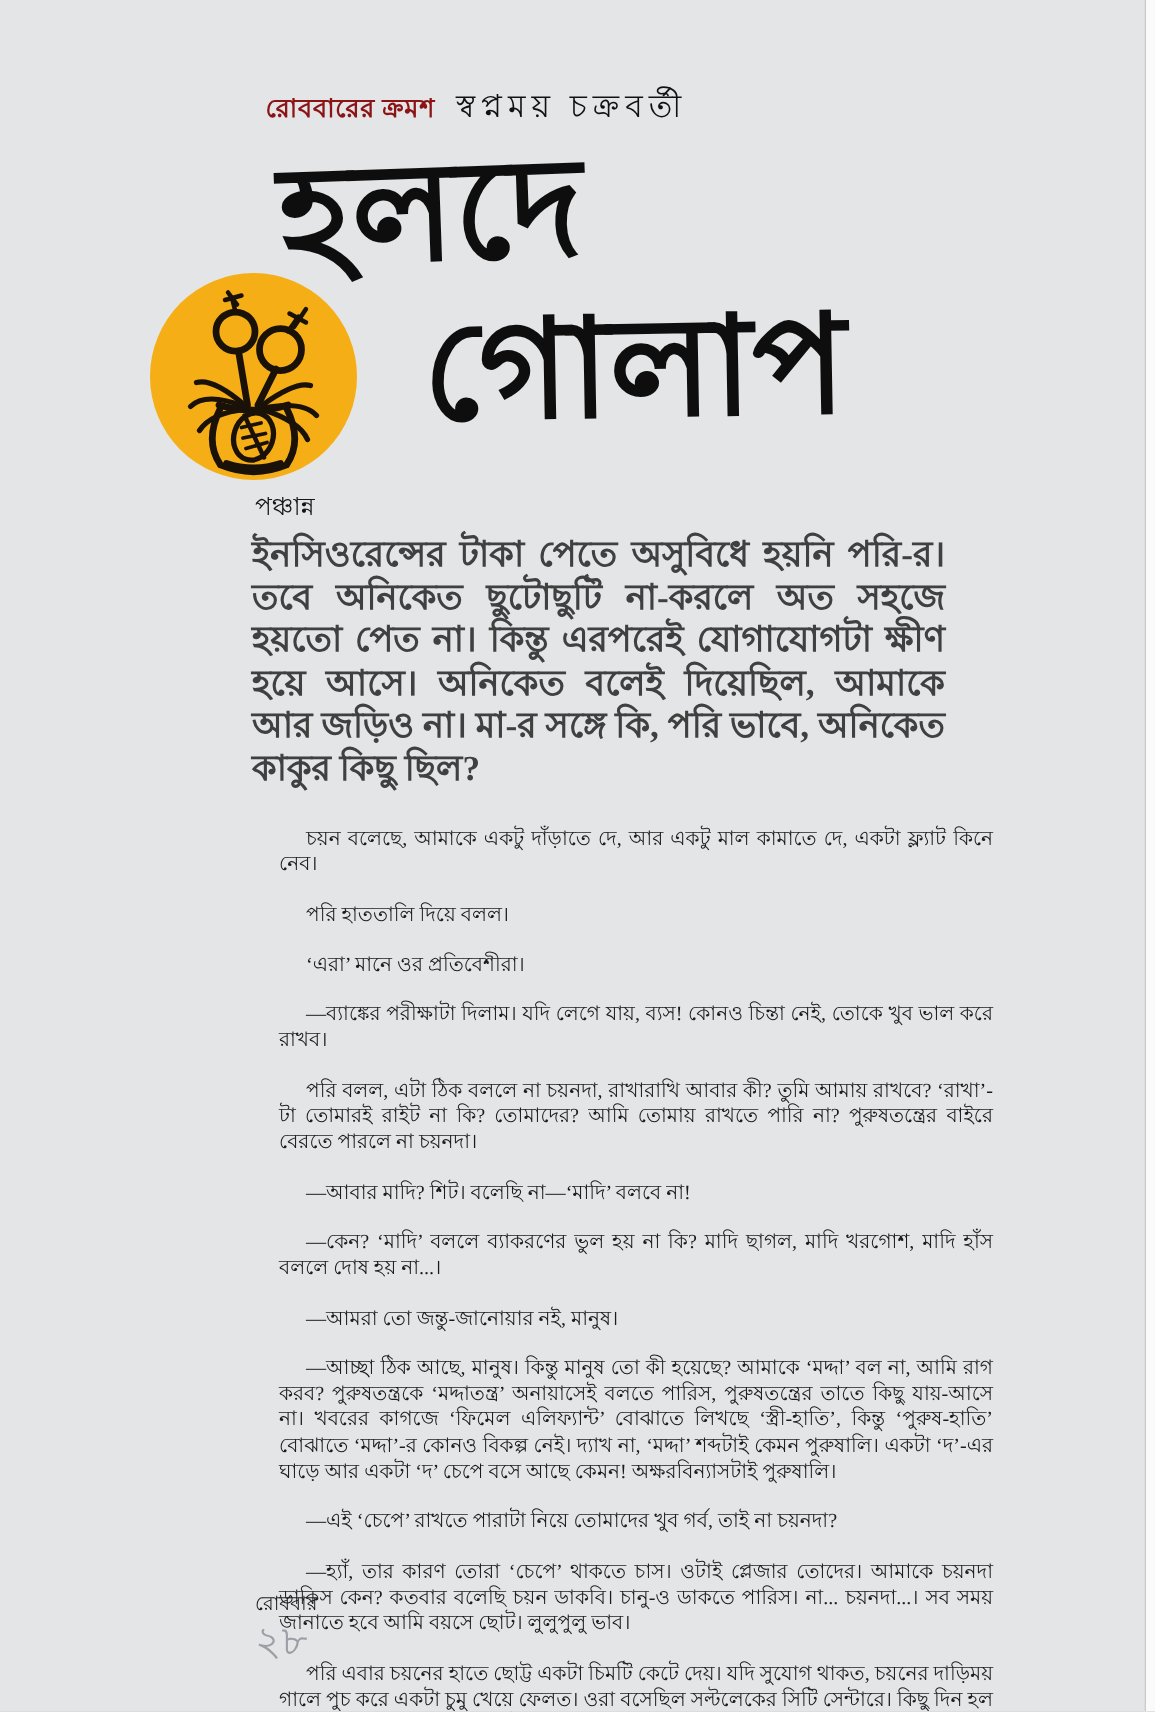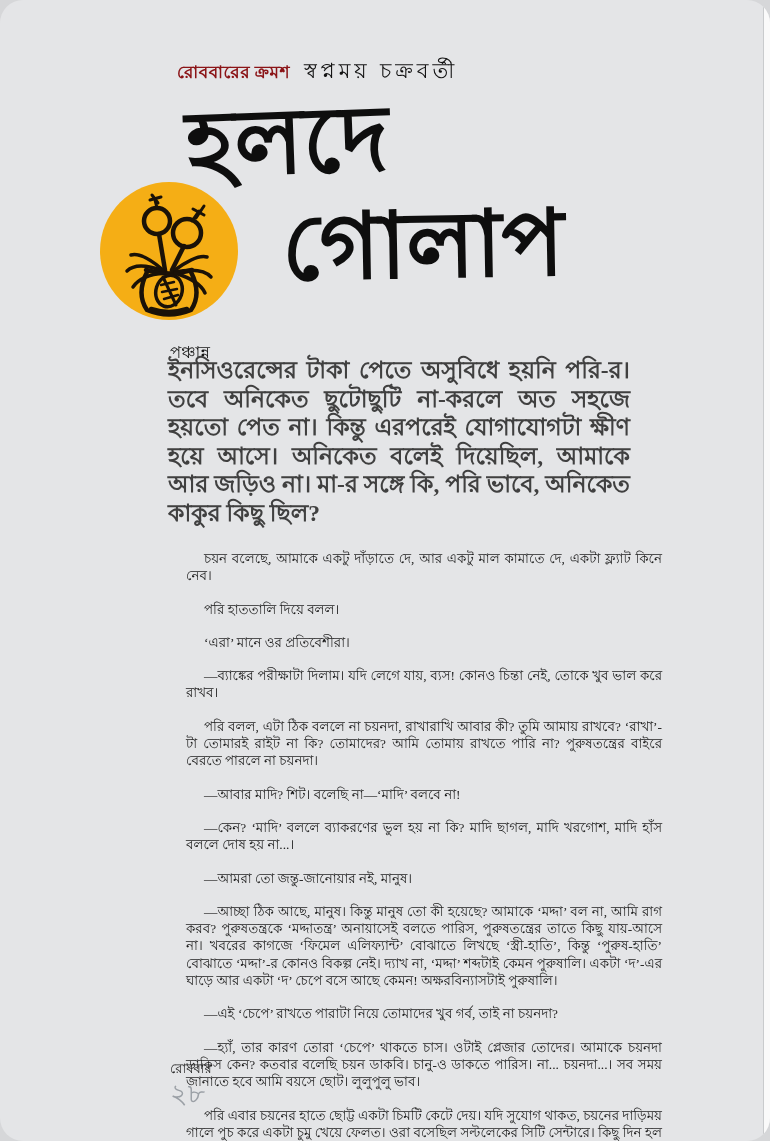--- a/index.html
+++ b/index.html
@@ -10,7 +10,6 @@
     overflow:hidden;
     font-family:"Liberation Serif", serif;
     margin:0 auto;
-    border-radius:23px;
   }
   .page-edge{
     position:absolute;right:0;top:0;width:6px;height:100%;

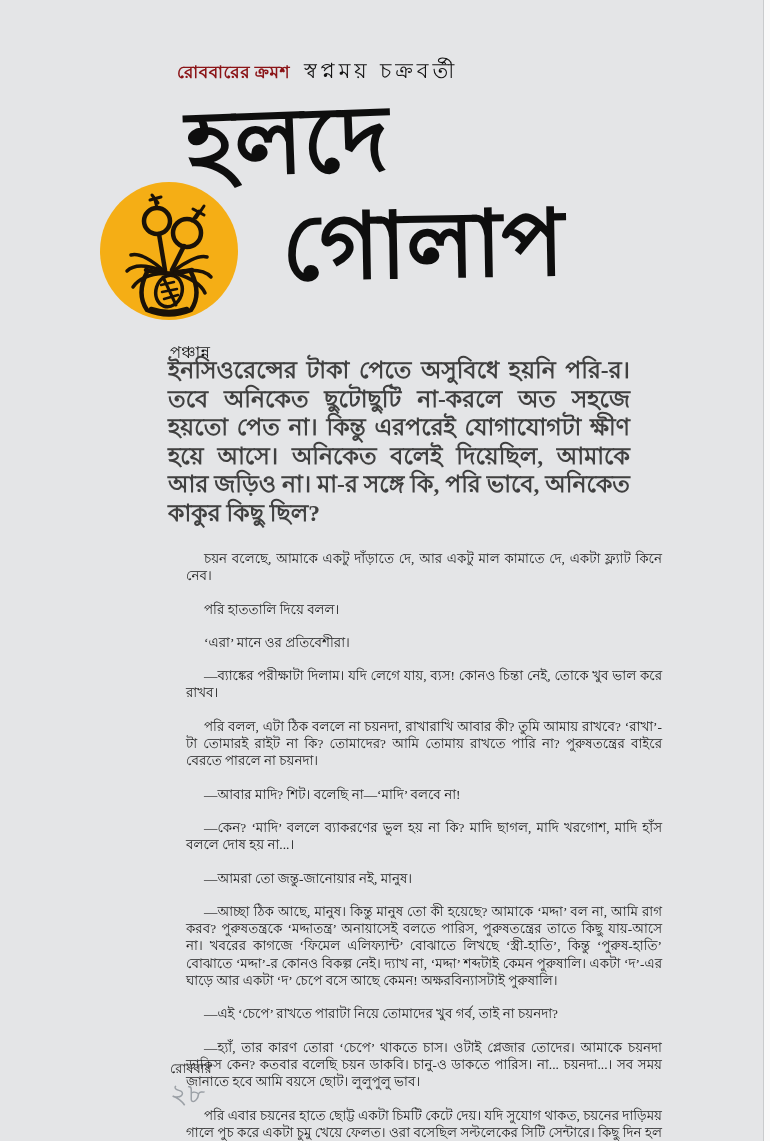--- a/index.html
+++ b/index.html
@@ -41,7 +41,7 @@
   }
   
   .chapter-number{
-    position:absolute;left:170px;top:340px;
+    position:absolute;left:170px;top:325px;
     font-size:16.5px;color:#151515;
   }
   

